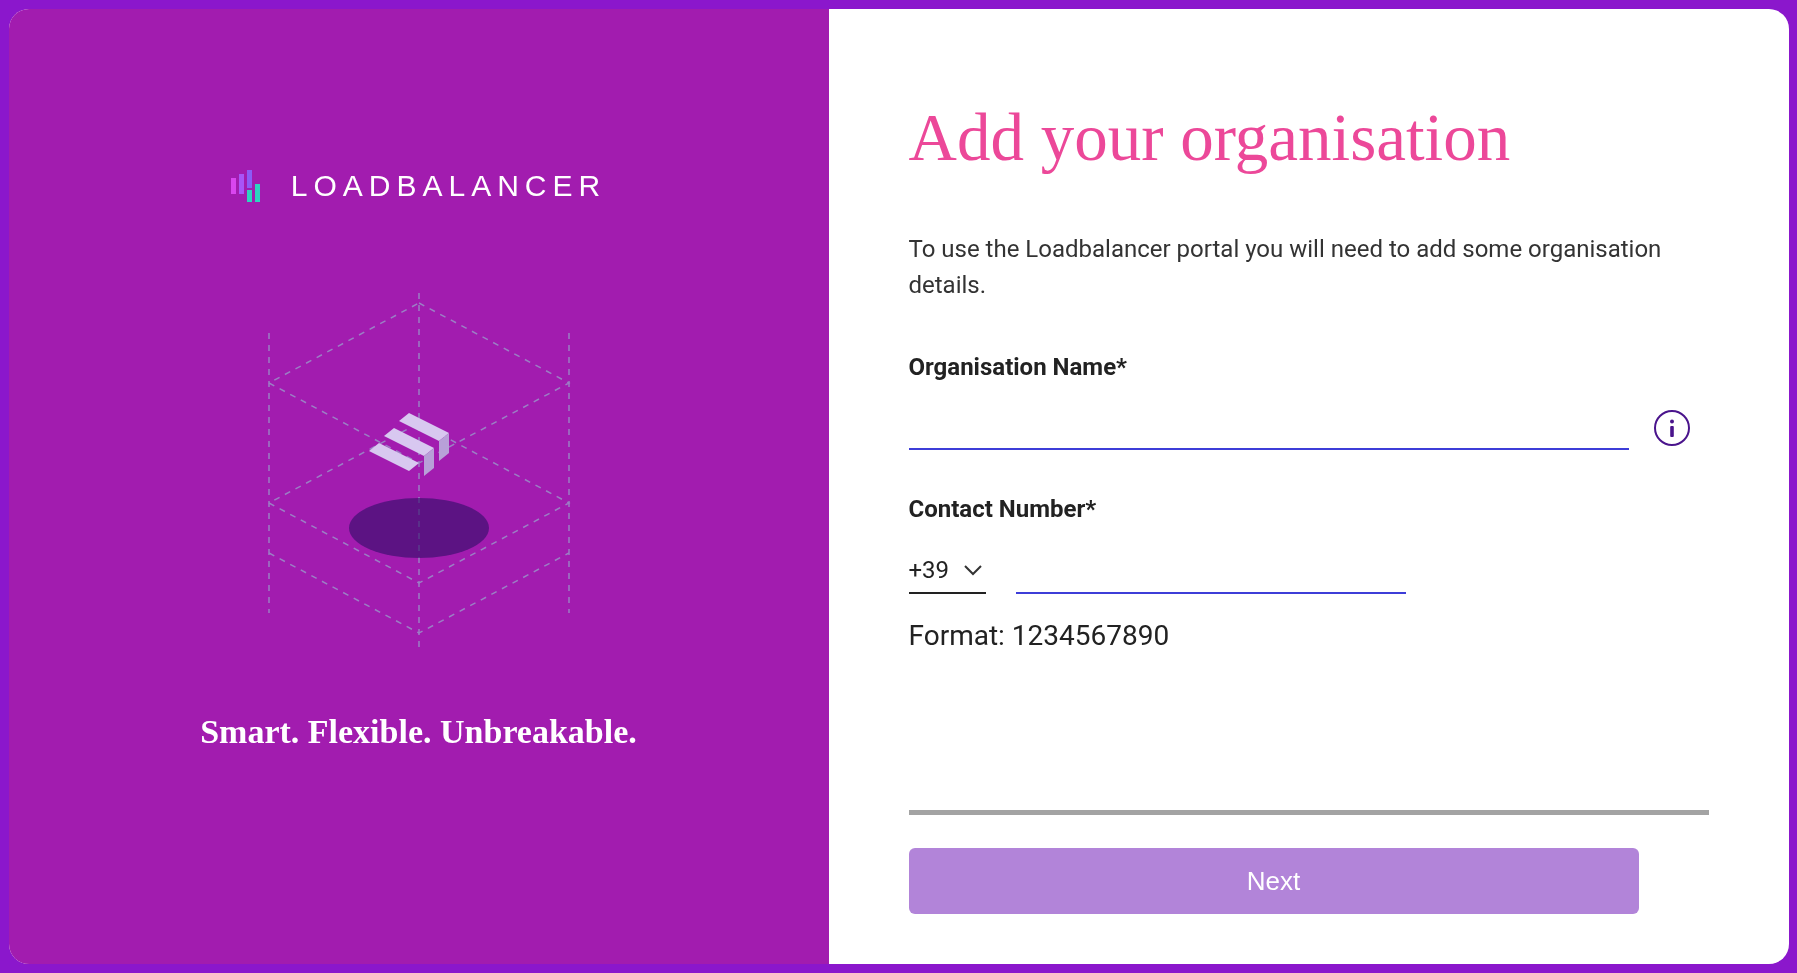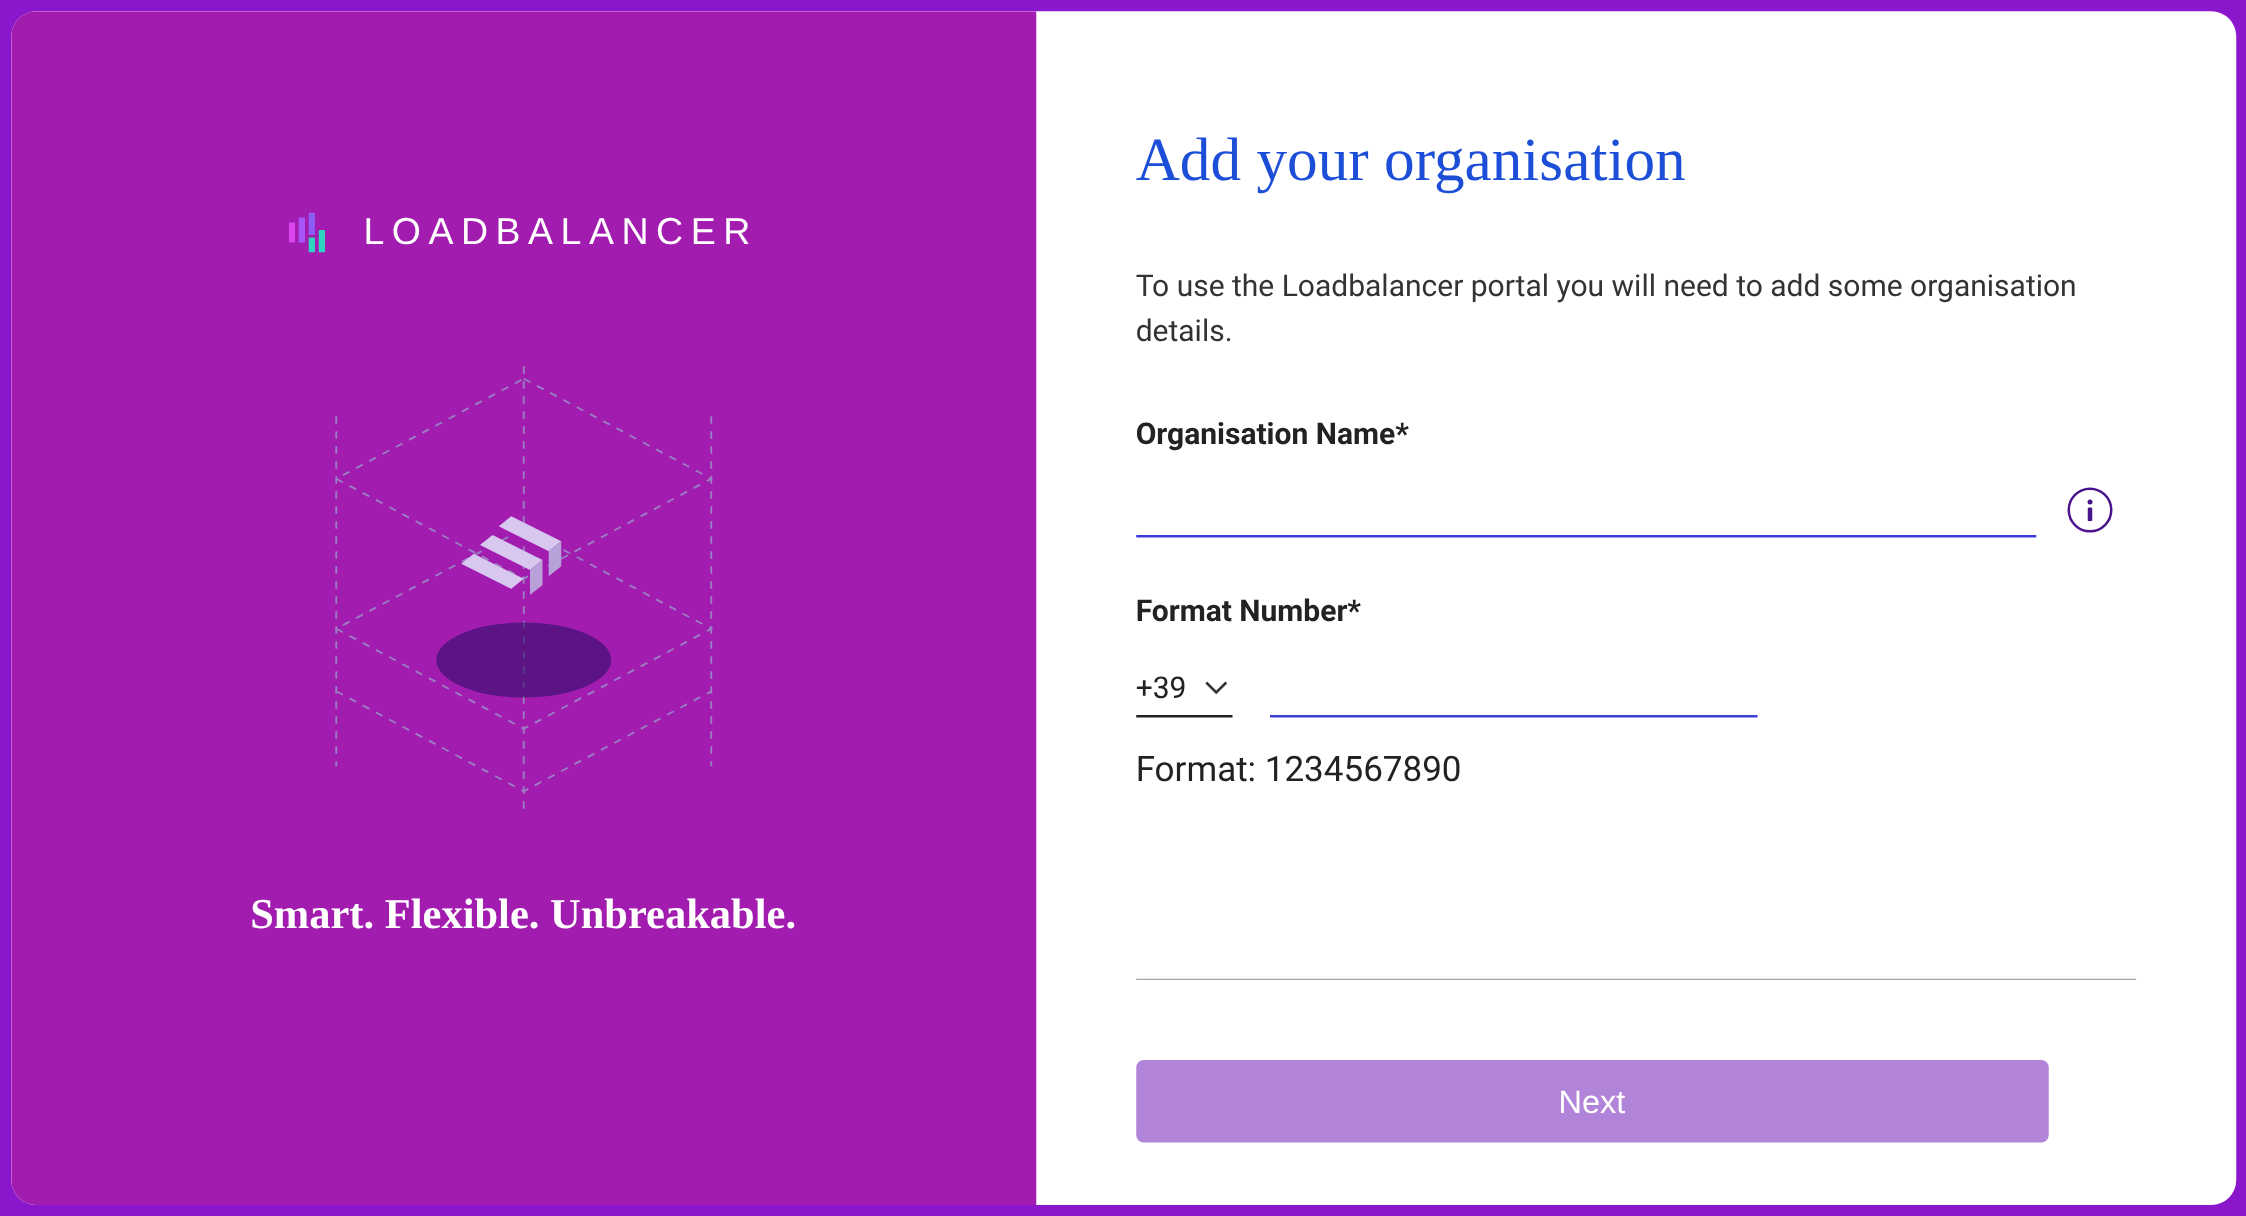--- a/index.html
+++ b/index.html
@@ -79,8 +79,8 @@
     }
     
     .page-title {
-      color: #1d4ed8;
-      font-size: 49px;
+      color: #ec4899;
+      font-size: 67px;
       font-weight: 500;
       font-family: Georgia, 'Times New Roman', serif;
       margin-bottom: 55px;

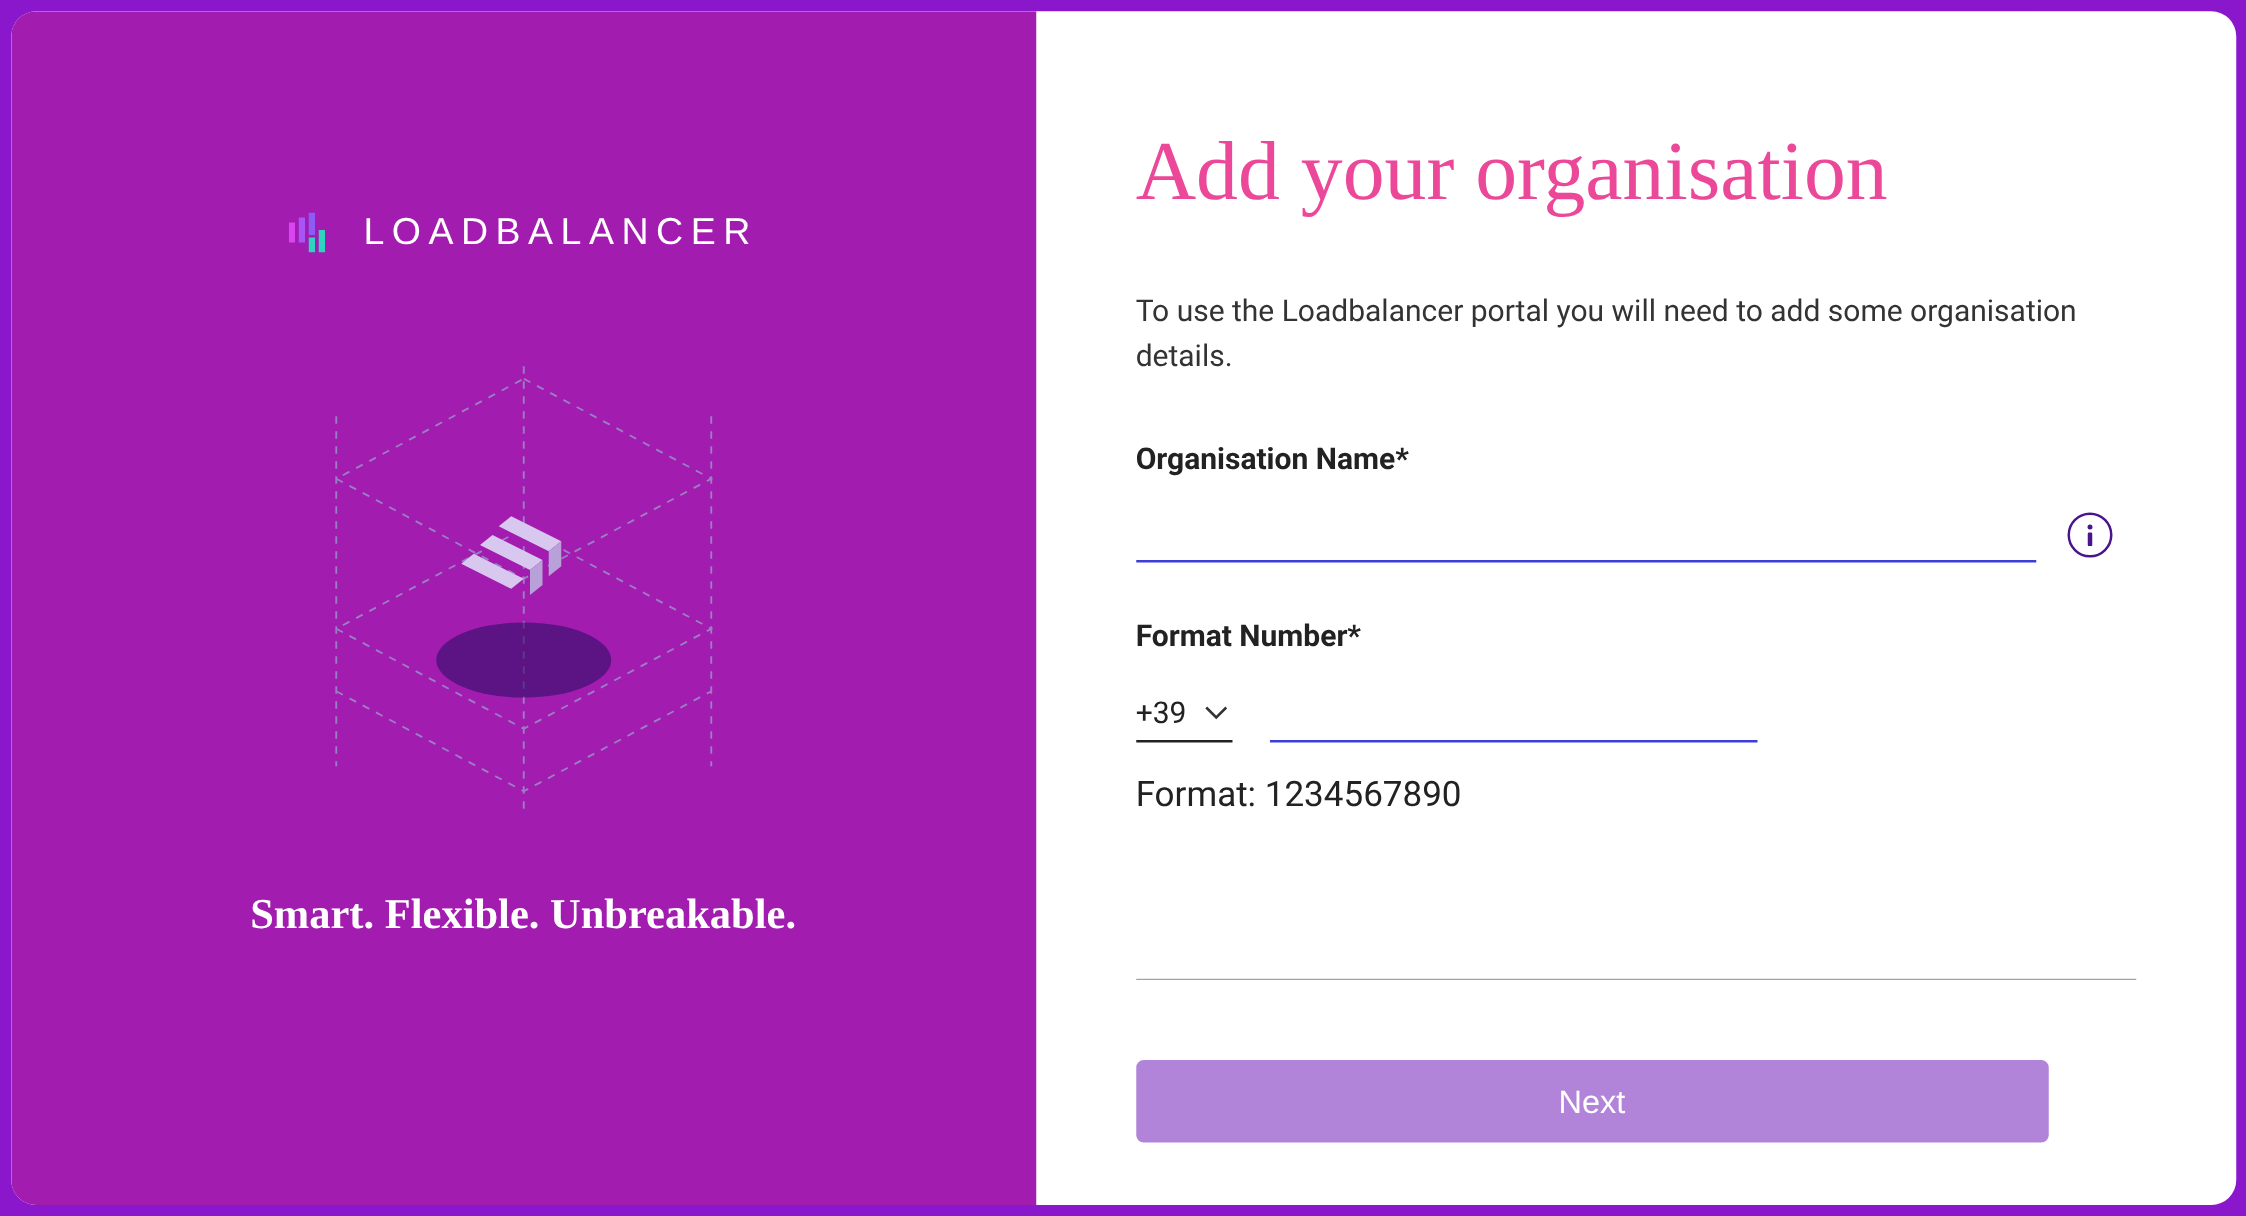--- a/index.html
+++ b/index.html
@@ -257,7 +257,7 @@
     </div>
 
     <div class="form-group">
-      <label class="field-label">Format Number*</label>
+      <label class="field-label">Contact Number*</label>
       <div class="phone-row">
         <div class="country-code">
           <span>+39</span>

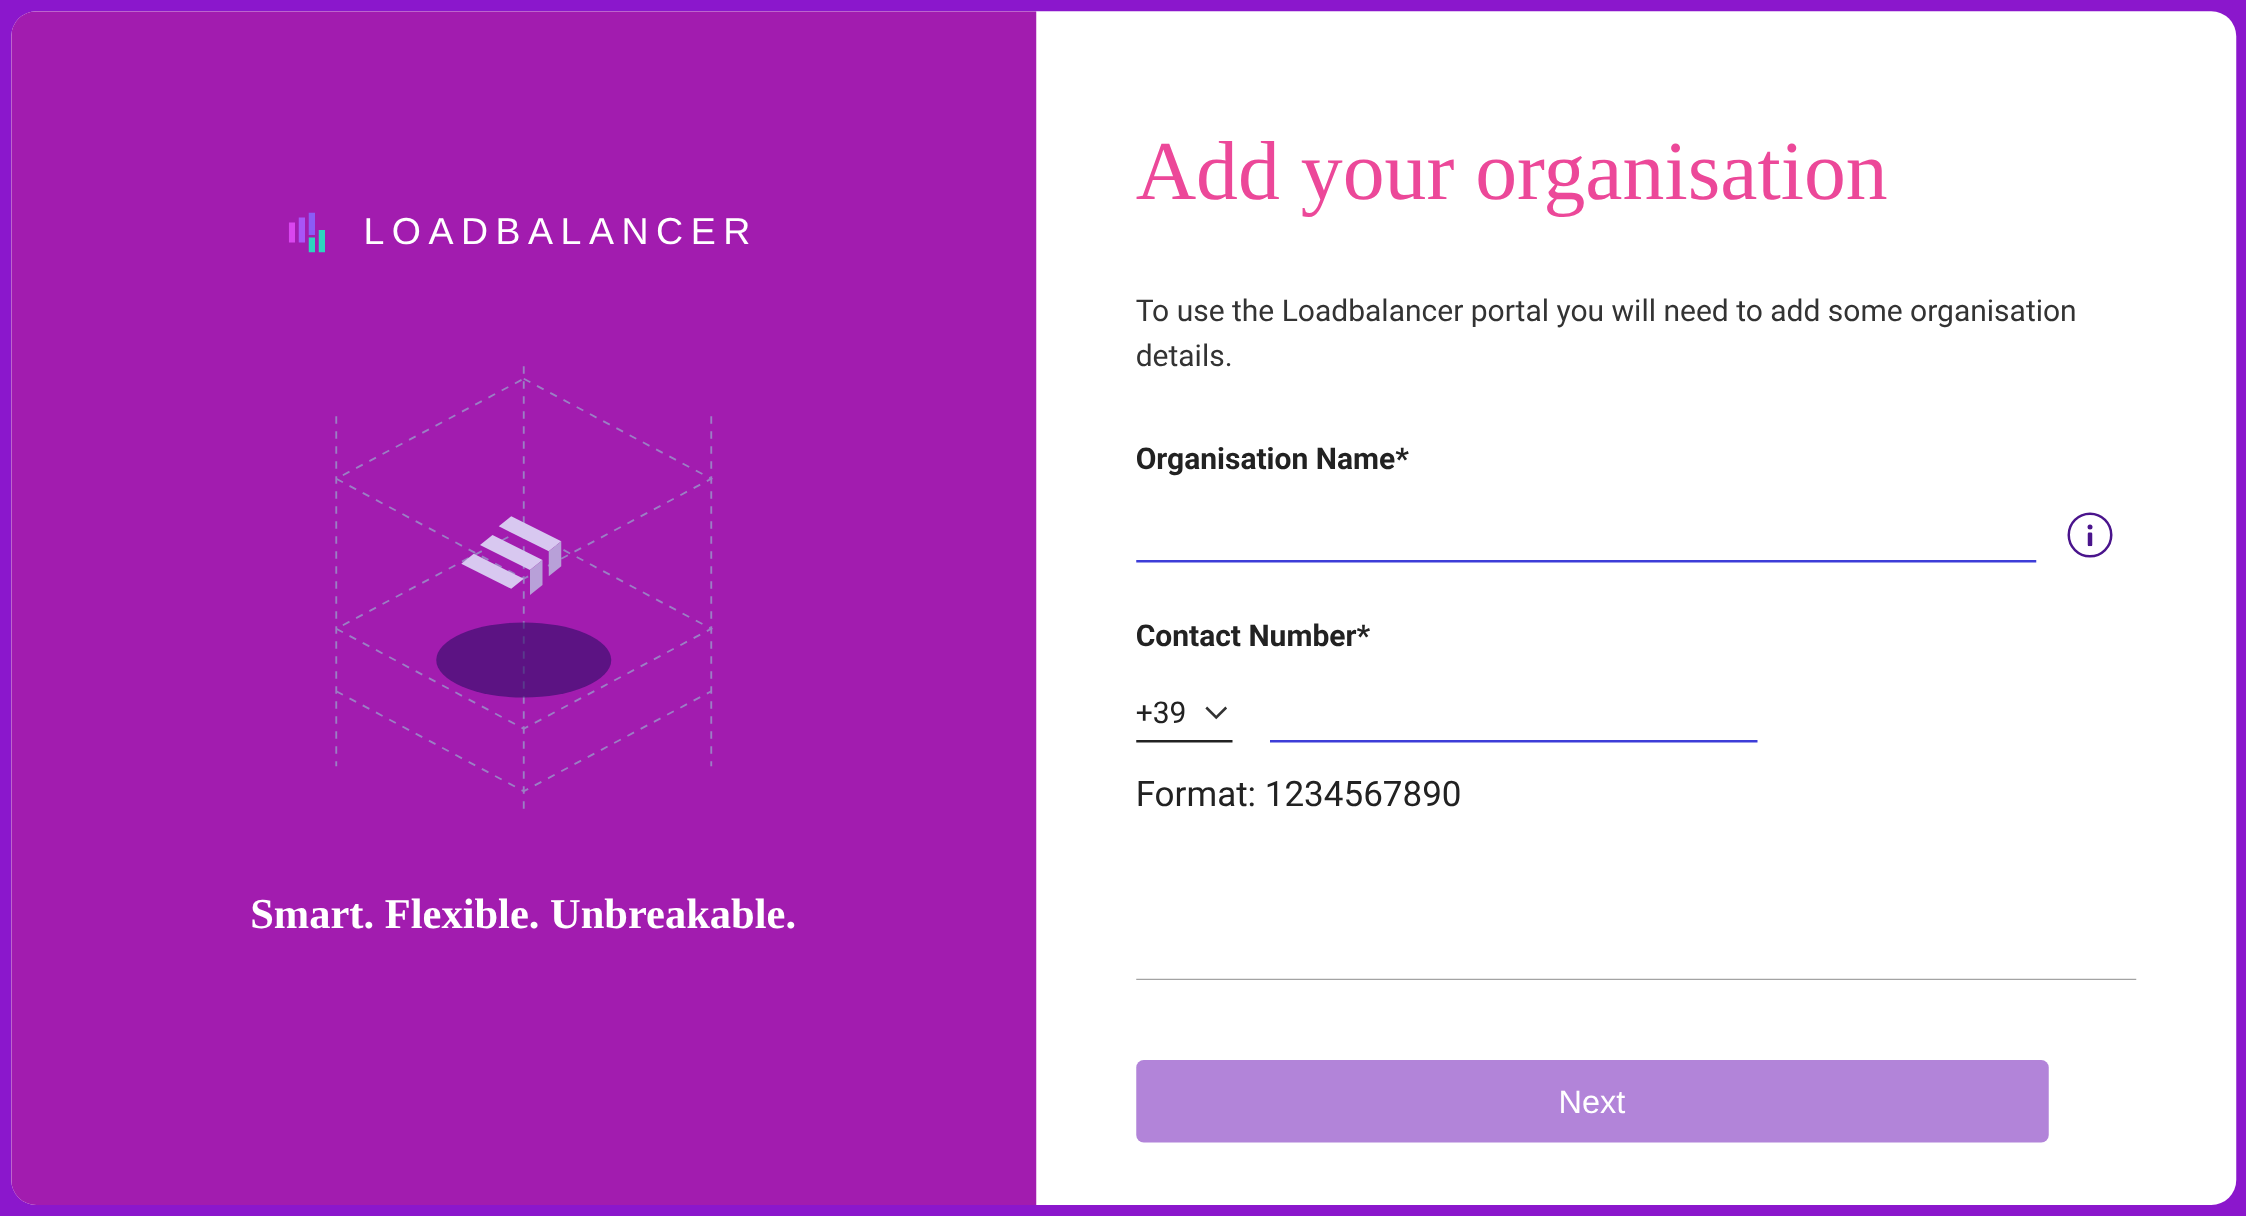--- a/index.html
+++ b/index.html
@@ -177,8 +177,8 @@
     
     .footer {
       margin-top: auto;
-      padding-top: 64px;
-      border-top: 1px solid #a3a3a3;
+      padding-top: 33px;
+      border-top: 5px solid #a3a3a3;
     }
     
     .next-button {

